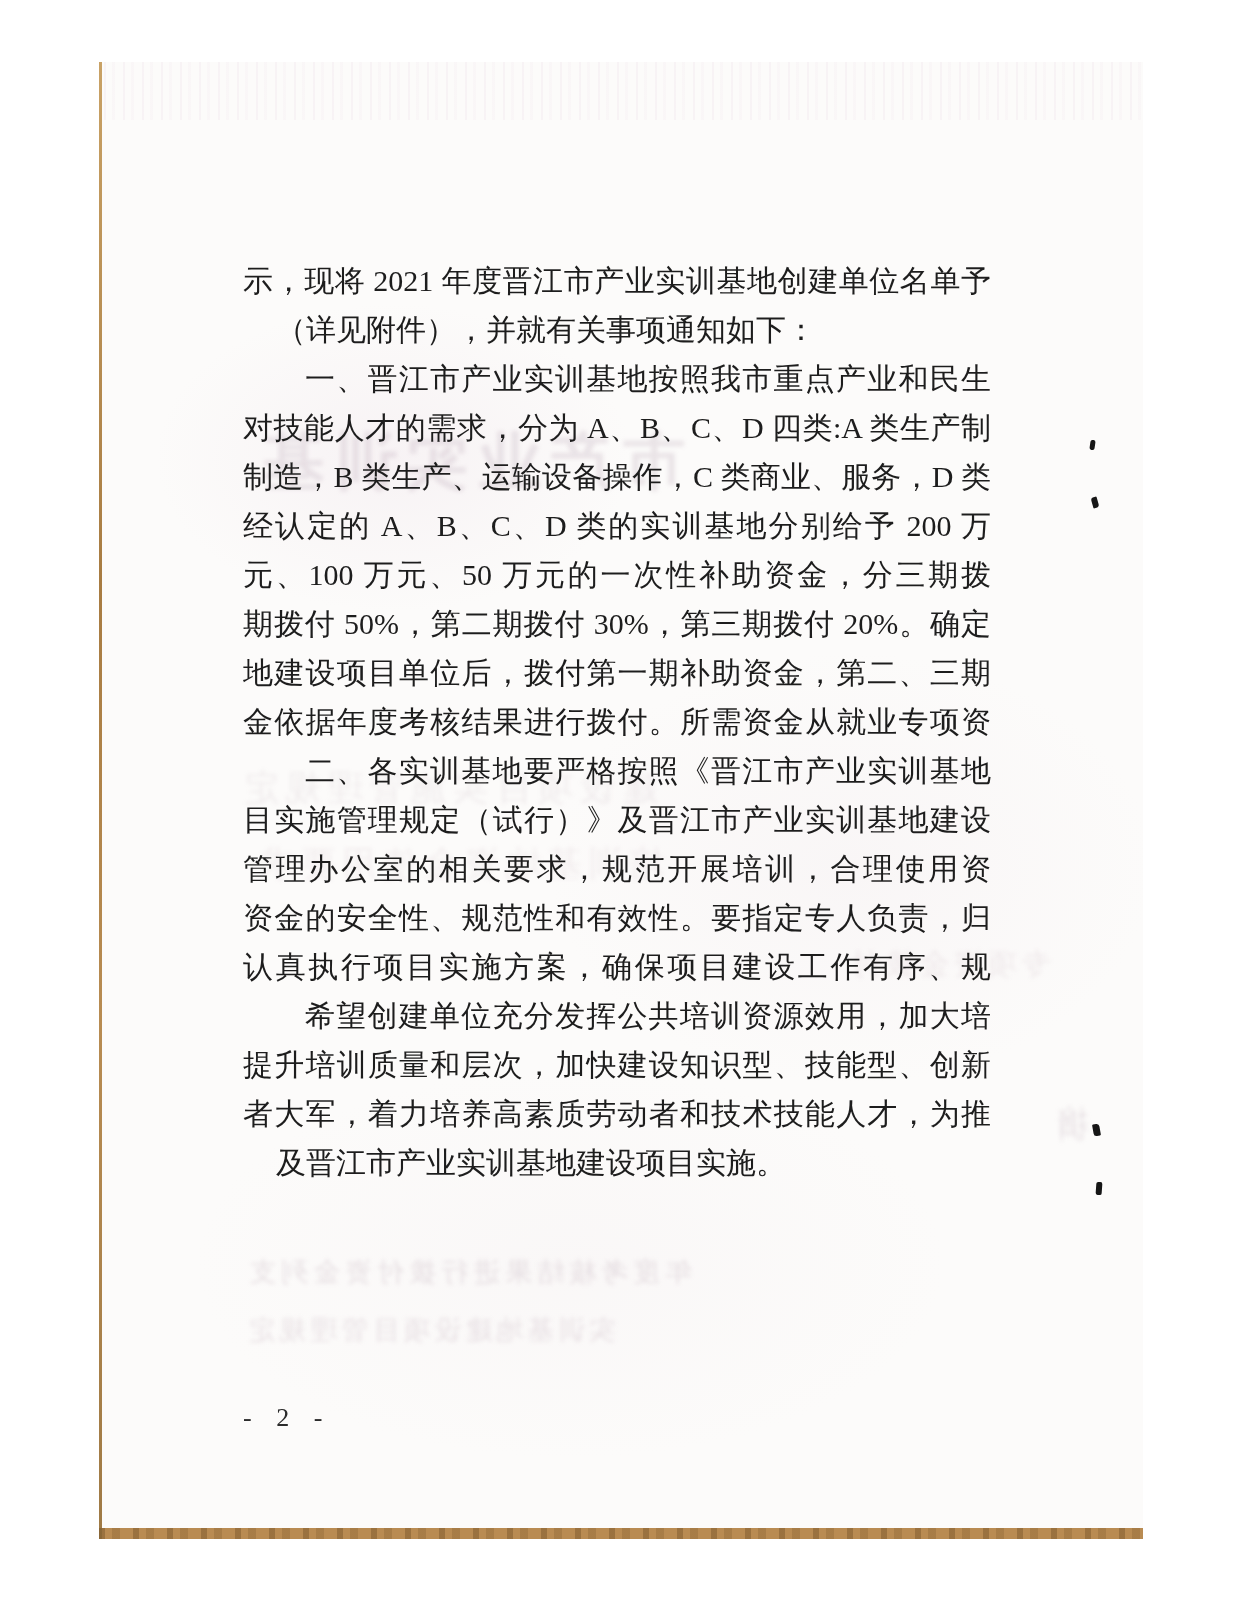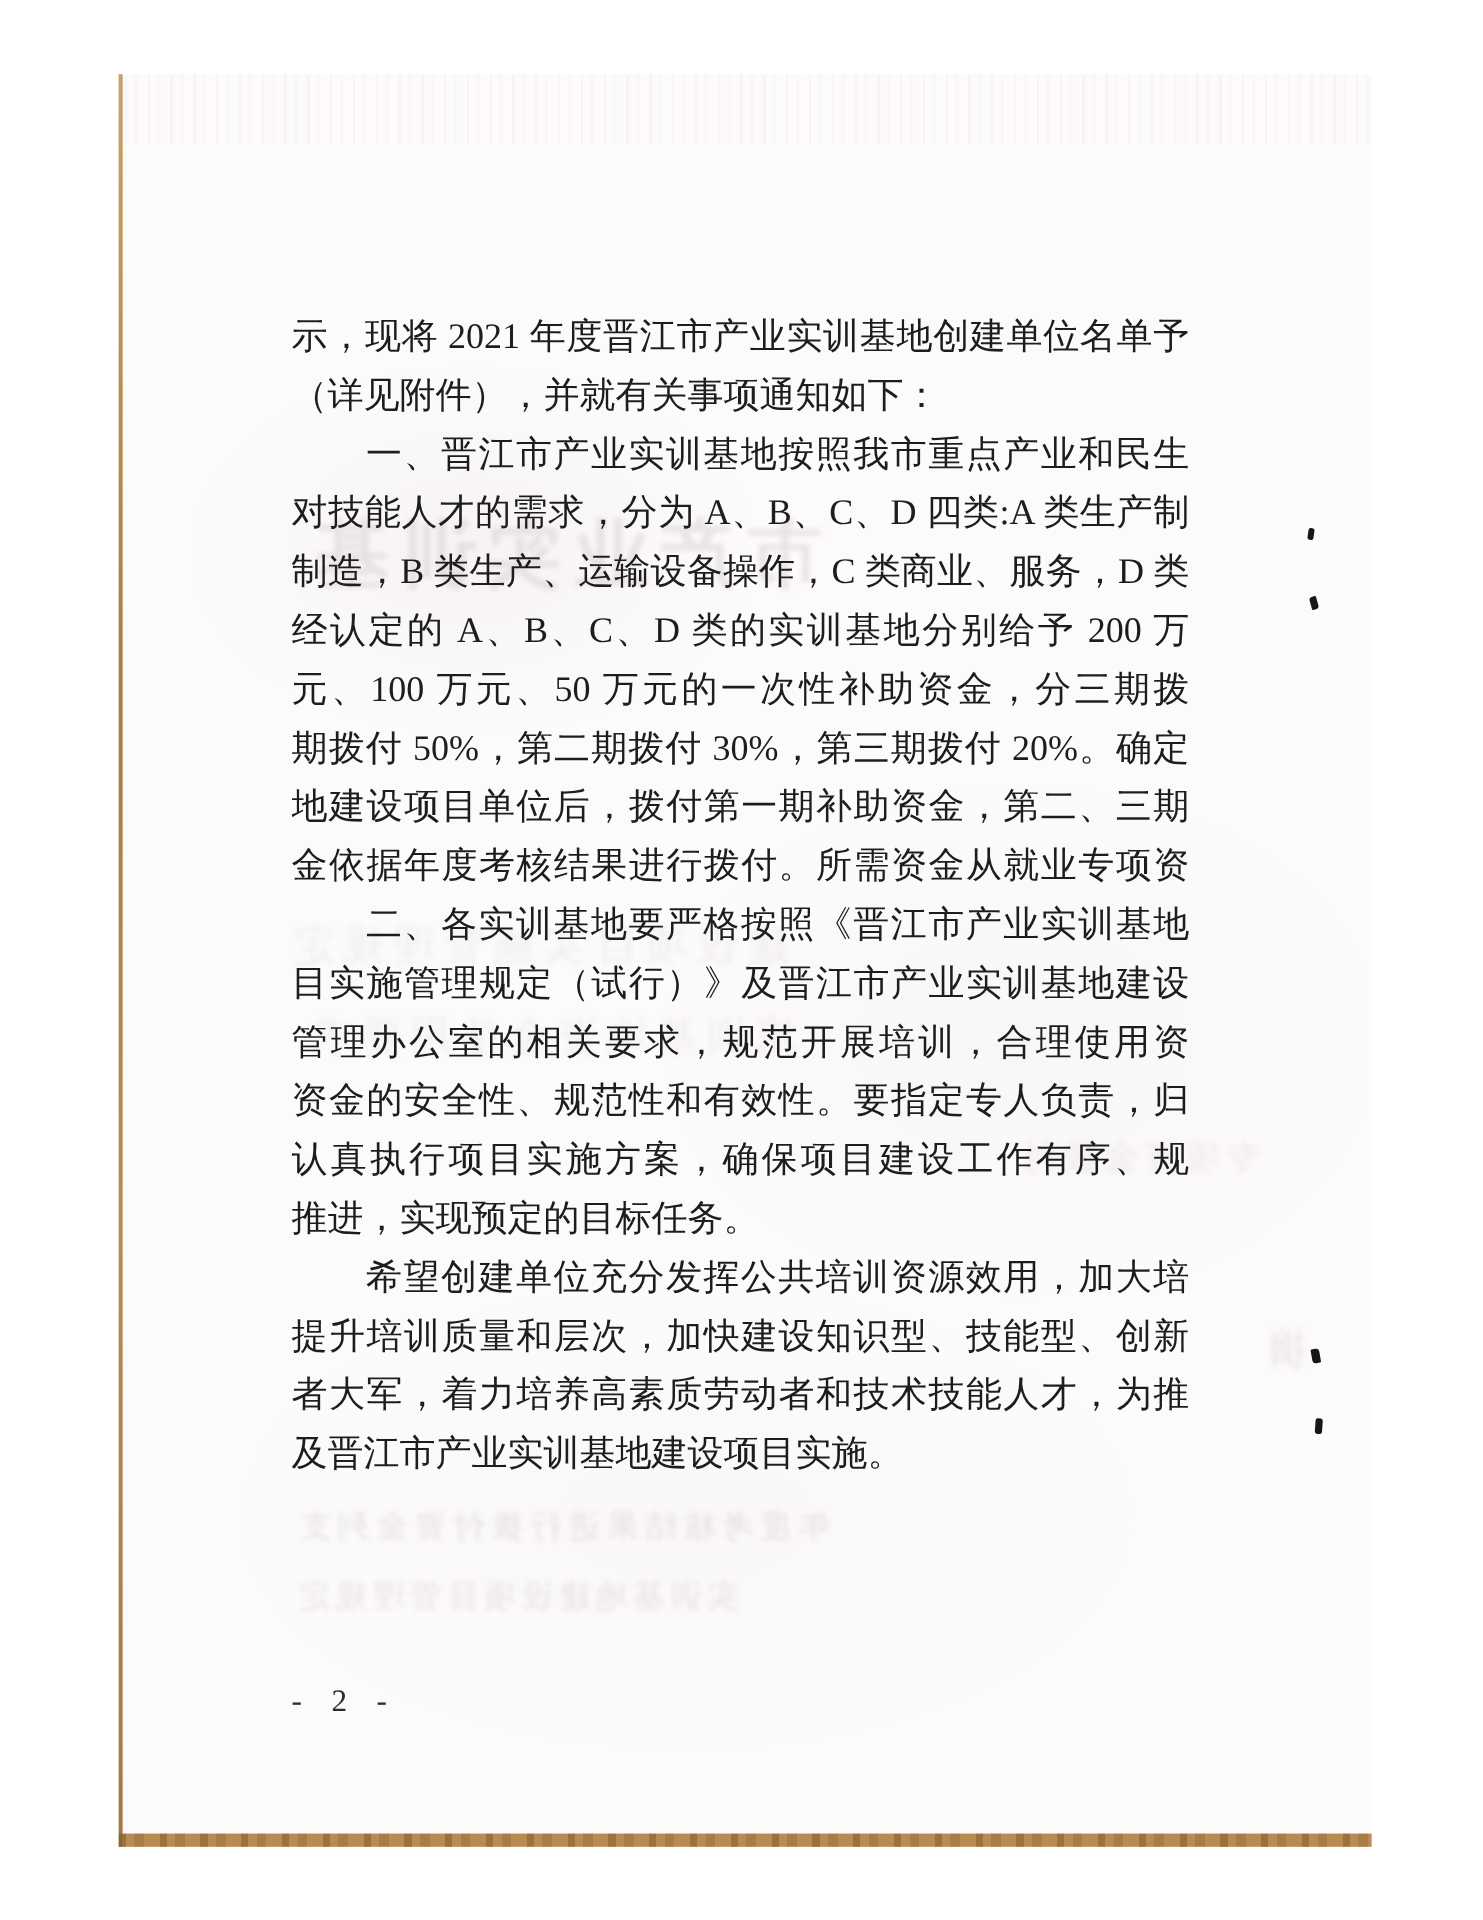--- a/index.html
+++ b/index.html
@@ -45,7 +45,7 @@
     font-size:30px;line-height:49px;color:#1d1d1d;
   }
   .line{height:49px;overflow:hidden;text-align:justify;text-align-last:justify;}
-  .line.nojust{text-align:left;text-align-last:left;}
+  .line.nojust{text-align:left;text-align-last:left;margin-left:33px;}
   .line.indent{padding-left:62px;}
   .page-number{
     position:absolute;left:141px;top:1341px;z-index:2;

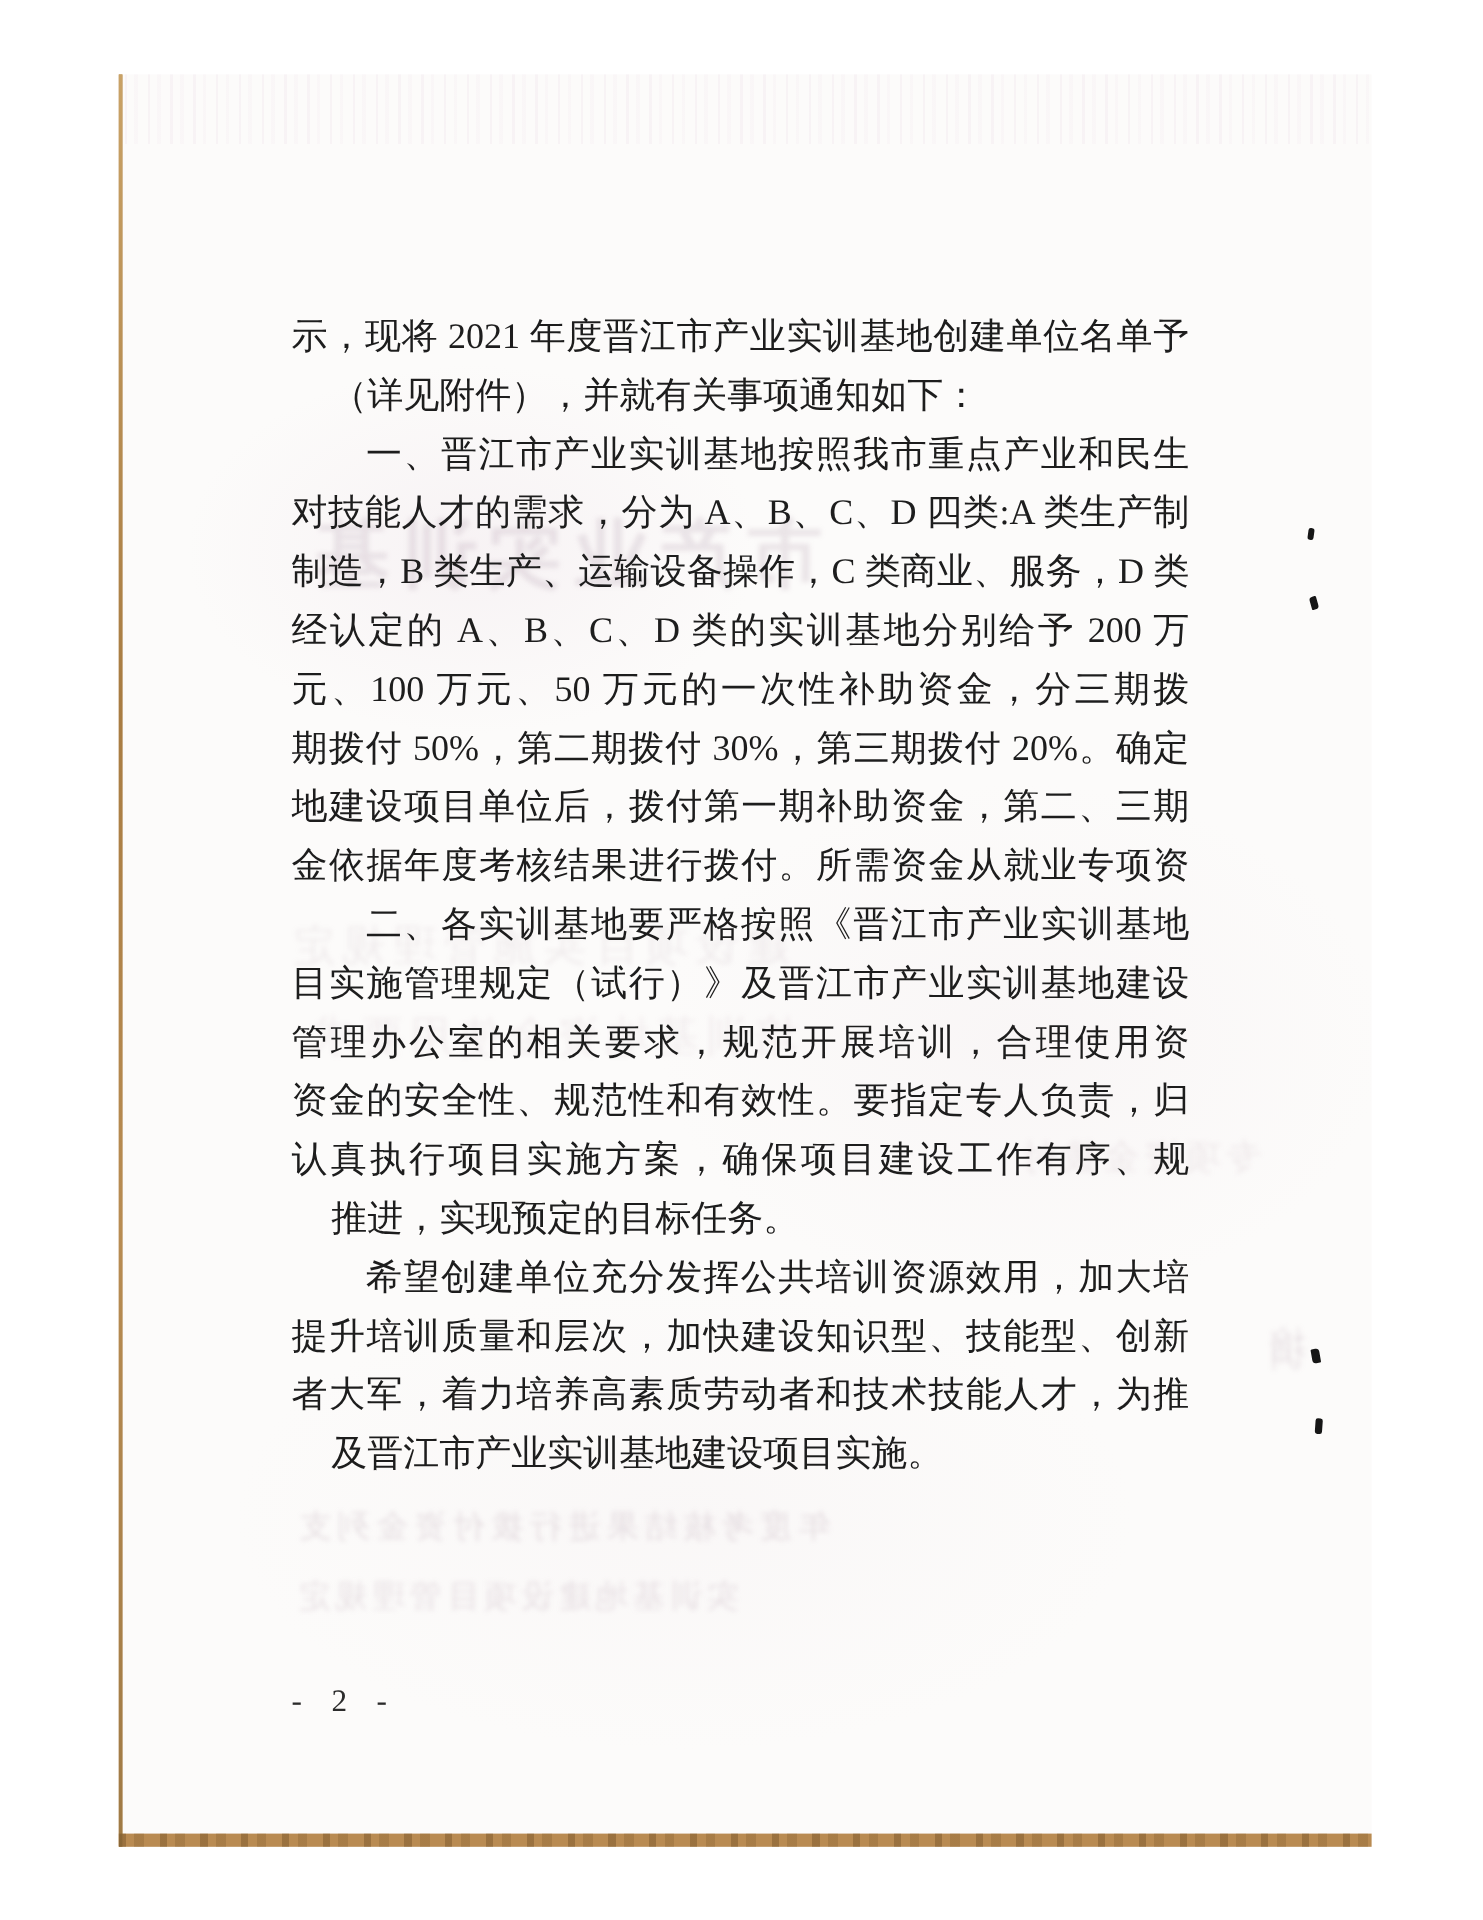--- a/index.html
+++ b/index.html
@@ -102,7 +102,6 @@
       <div class="line">管理办公室的相关要求，规范开展培训，合理使用资金，确保</div>
       <div class="line">资金的安全性、规范性和有效性。要指定专人负责，归类建档，</div>
       <div class="line">认真执行项目实施方案，确保项目建设工作有序、规范、高效</div>
-      <div class="line nojust">推进，实现预定的目标任务。</div>
       <div class="line indent">希望创建单位充分发挥公共培训资源效用，加大培训力度，</div>
       <div class="line">提升培训质量和层次，加快建设知识型、技能型、创新型劳动</div>
       <div class="line">者大军，着力培养高素质劳动者和技术技能人才，为推动我市</div>

